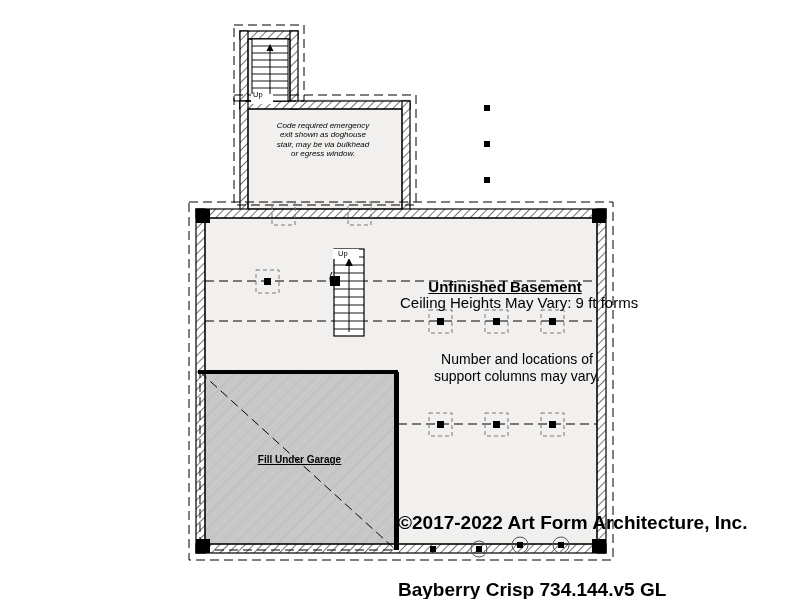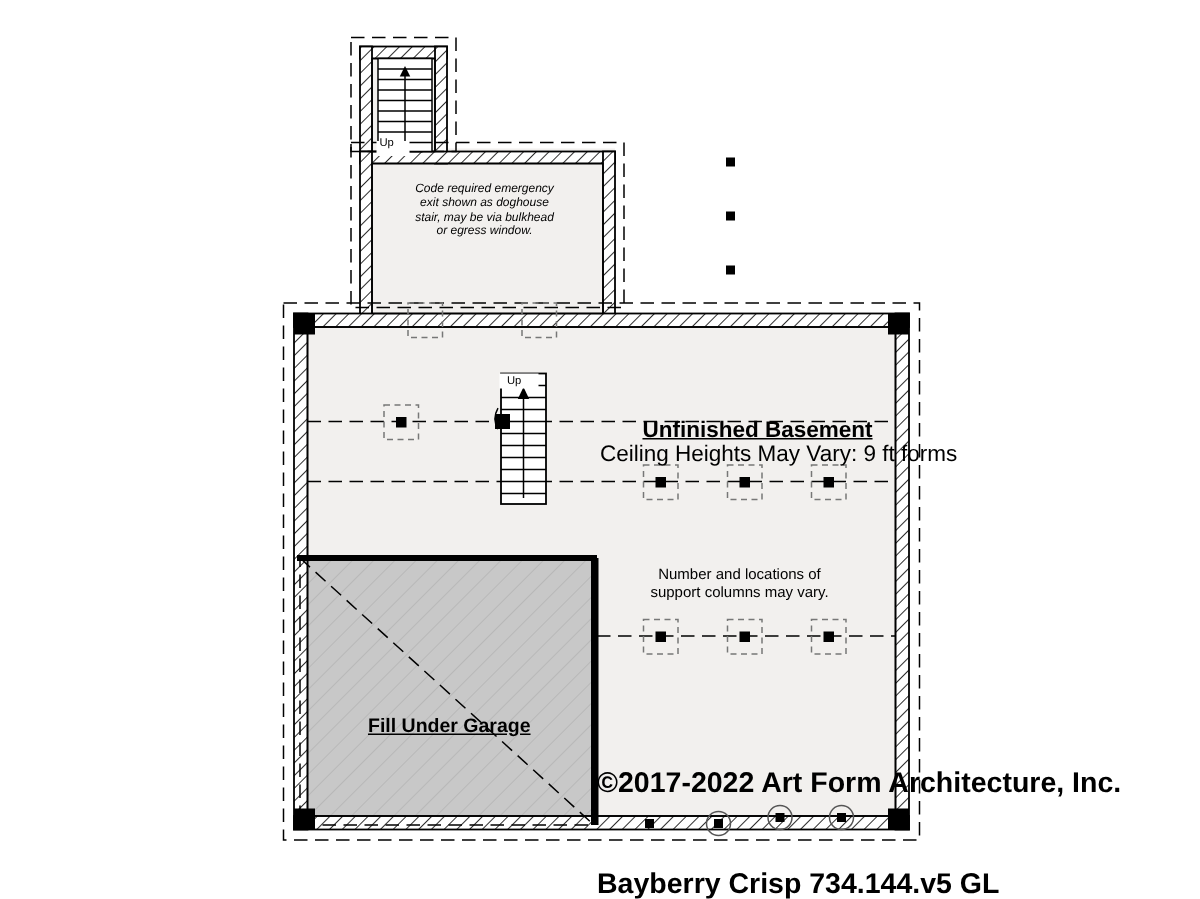--- a/index.html
+++ b/index.html
@@ -44,11 +44,10 @@
     font-size: 15px;
   }
   #note-columns {
-    left: 388px;
+    left: 412px;
     top: 351px;
     width: 210px;
-    font-size: 10px;
-    margin-top: 27px;
+    font-size: 14px;
   }
   #note-egress {
     left: 258px;

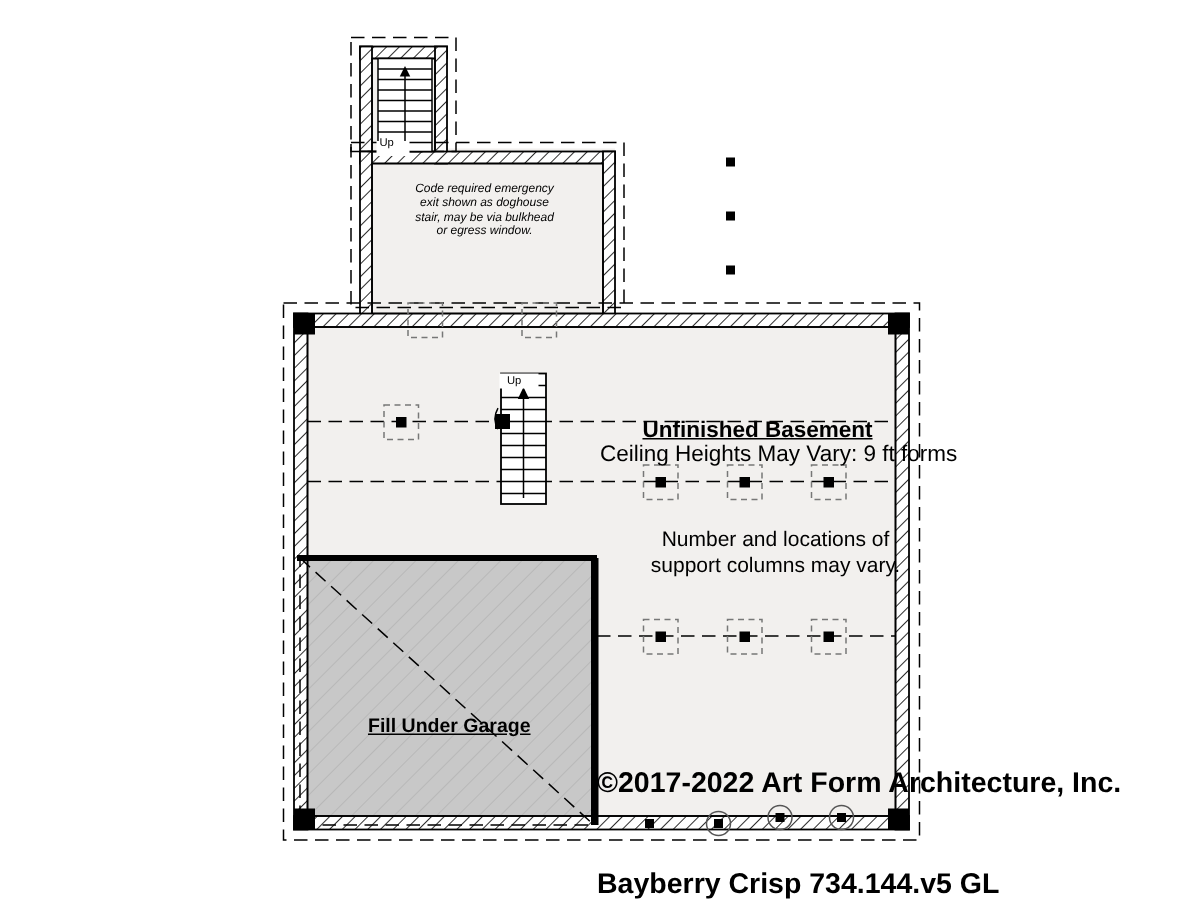--- a/index.html
+++ b/index.html
@@ -58,9 +58,9 @@
   }
   #title-garage {
     left: 212px;
-    top: 476px;
+    top: 454px;
     width: 175px;
-    font-size: 13px;
+    font-size: 10px;
     text-decoration: underline;
   }
   #copyright {

